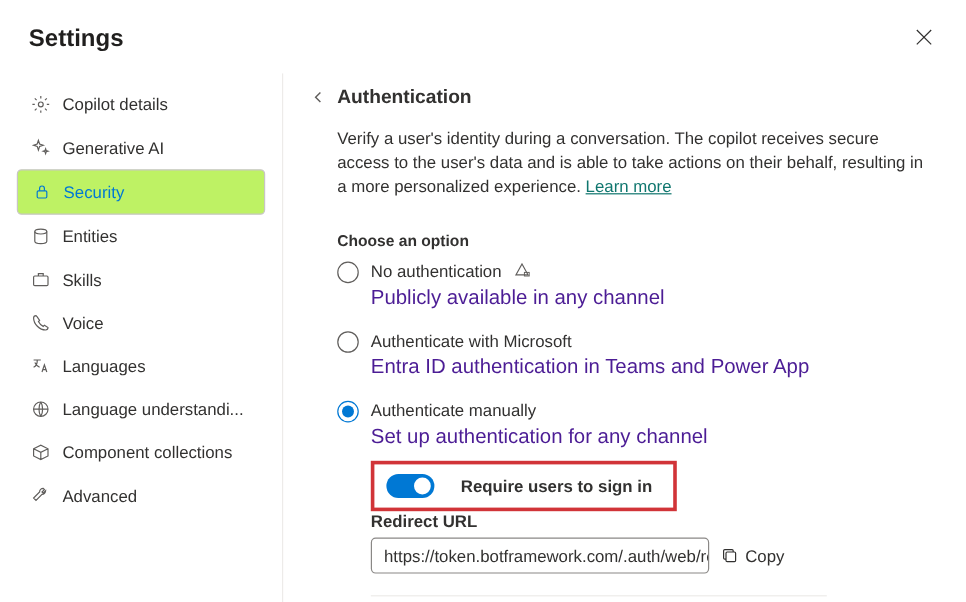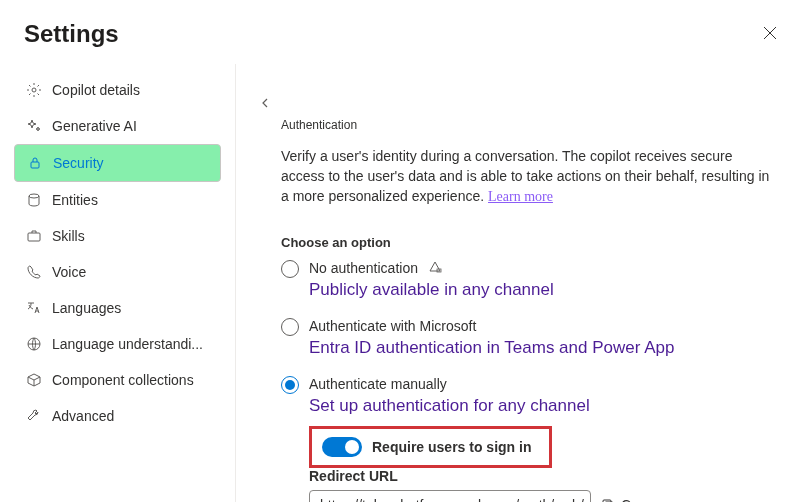--- a/index.html
+++ b/index.html
@@ -5,7 +5,7 @@
     * { box-sizing: border-box; margin: 0; padding: 0; font-family: "Segoe UI", sans-serif; }
     body { width: 805px; height: 502px; background: #fff; color: #323130; font-size: 14px; overflow: hidden; position: relative; }
     .header { display: flex; align-items: center; justify-content: space-between; padding: 20px 24px 16px 24px; }
-    .header h1 { font-size: 24px; font-weight: 600; color: #201f1e; }
+    .header h1 { font-size: 20px; font-weight: 600; color: #201f1e; }
     .close-btn { background: none; border: none; cursor: pointer; padding: 4px; color: #323130; }
     .main { display: flex; height: calc(100% - 60px); }
     .sidebar { width: 235px; padding: 8px 14px; border-right: none; }

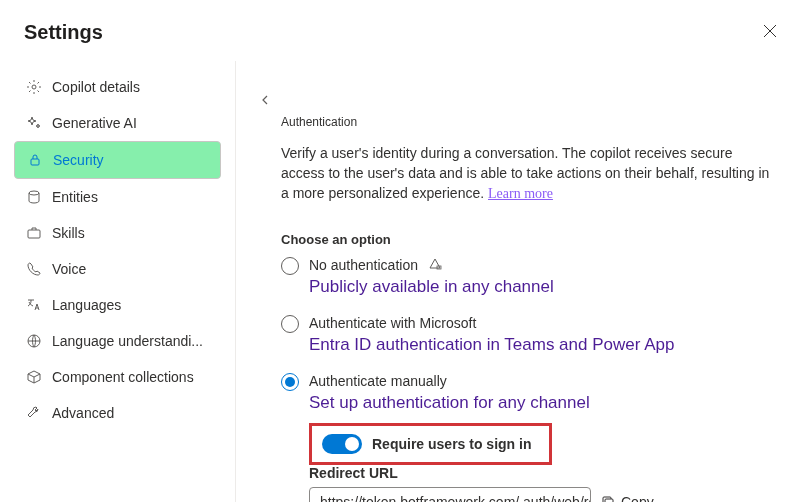--- a/index.html
+++ b/index.html
@@ -19,7 +19,7 @@
     .sep { position: absolute; left: 0; top: 0; bottom: 0; width: 1px; background: #edebe9; }
     .section-header { display: flex; align-items: center; gap: 10px; margin-bottom: 14px; }
     .back-chevron { color: #605e5c; cursor: pointer; }
-    .section-title { font-size: 12px; font-weight: 400; margin-top: 42px; }
+    .section-title { font-size: 16px; font-weight: 700; }
     .description { font-size: 14px; color: #323130; line-height: 20px; margin-bottom: 28px; padding-left: 22px; }
     .description a { color: #8b5cf6; text-decoration: underline; font-family: Liberation Serif, serif; }
     .choose-label { font-size: 13px; font-weight: 600; color: #323130; margin-bottom: 10px; padding-left: 22px; }

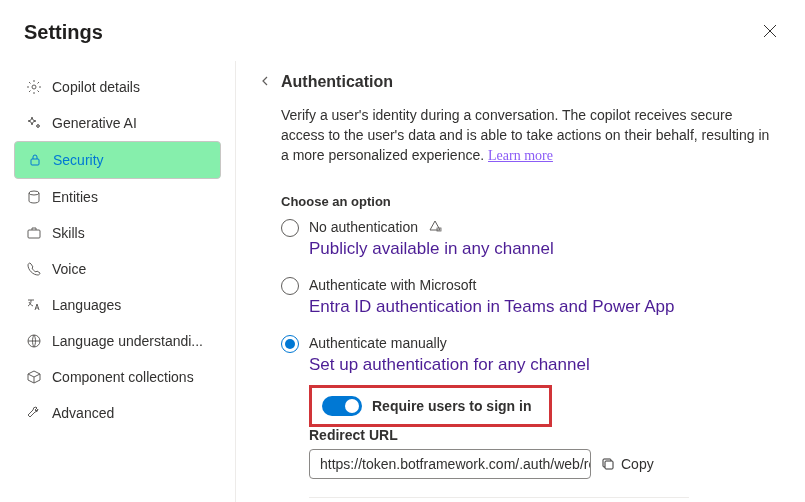--- a/index.html
+++ b/index.html
@@ -10,7 +10,7 @@
     .main { display: flex; height: calc(100% - 60px); }
     .sidebar { width: 235px; padding: 8px 14px; border-right: none; }
     .sidebar-item { display: flex; align-items: center; gap: 10px; padding: 10px 12px; cursor: pointer; border-radius: 4px; color: #323130; }
-    .sidebar-item.active { border: 1px solid #c8c6c4; background: #86efac; color: #0078d4; }
+    .sidebar-item.active { border: 1px solid #c8c6c4; background: #bef264; color: #0078d4; }
     .sidebar-item.active .icon { color: #0078d4; }
     .sidebar-item .icon { width: 16px; height: 16px; display: flex; align-items: center; justify-content: center; color: #605e5c; }
     .sidebar-item .label { font-size: 14px; white-space: nowrap; overflow: hidden; text-overflow: ellipsis; }

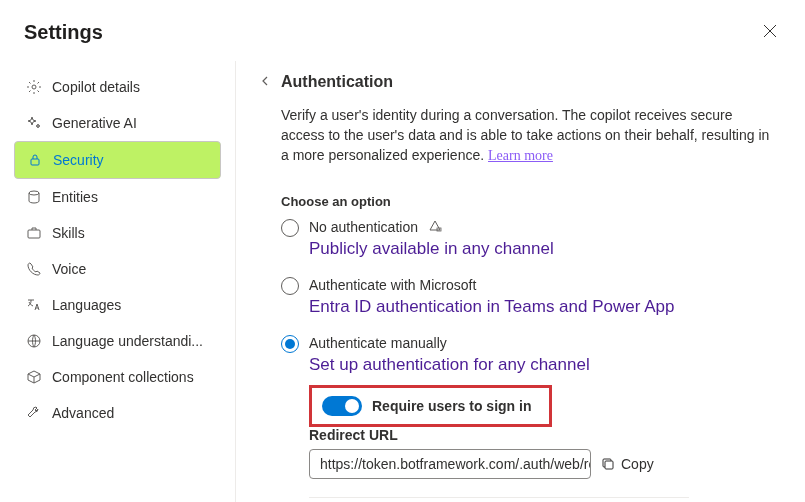--- a/index.html
+++ b/index.html
@@ -21,7 +21,7 @@
     .back-chevron { color: #605e5c; cursor: pointer; }
     .section-title { font-size: 16px; font-weight: 700; }
     .description { font-size: 14px; color: #323130; line-height: 20px; margin-bottom: 28px; padding-left: 22px; }
-    .description a { color: #8b5cf6; text-decoration: underline; font-family: Liberation Serif, serif; }
+    .description a { color: #0f766e; text-decoration: underline; }
     .choose-label { font-size: 13px; font-weight: 600; color: #323130; margin-bottom: 10px; padding-left: 22px; }
     .options { padding-left: 22px; }
     .option { margin-bottom: 18px; }

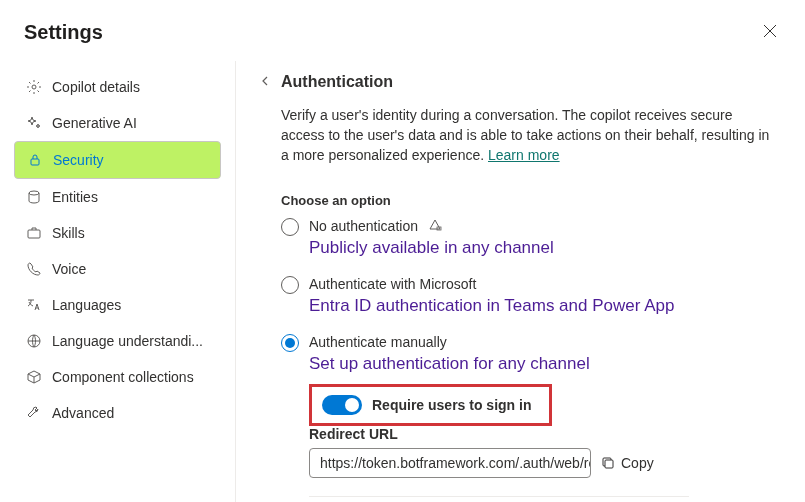--- a/index.html
+++ b/index.html
@@ -32,7 +32,7 @@
     .option-label { font-size: 14px; color: #323130; }
     .option-sub { font-size: 17px; color: #4c1d95; margin-left: 28px; margin-top: 2px; }
     .warn-icon { color: #605e5c; }
-    .highlight-box { border: 3px solid #d13438; display: inline-flex; align-items: center; gap: 10px; padding: 8px 18px 8px 10px; margin-left: 28px; margin-top: 10px; }
+    .highlight-box { border: 3px solid #d13438; display: inline-flex; align-items: center; gap: 22px; padding: 8px 18px 8px 10px; margin-left: 28px; margin-top: 10px; }
     .toggle { width: 40px; height: 20px; background: #0078d4; border-radius: 10px; position: relative; cursor: pointer; }
     .toggle::after { content: ""; position: absolute; width: 14px; height: 14px; background: #fff; border-radius: 50%; top: 3px; right: 3px; }
     .toggle-label { font-size: 14px; font-weight: 600; }

